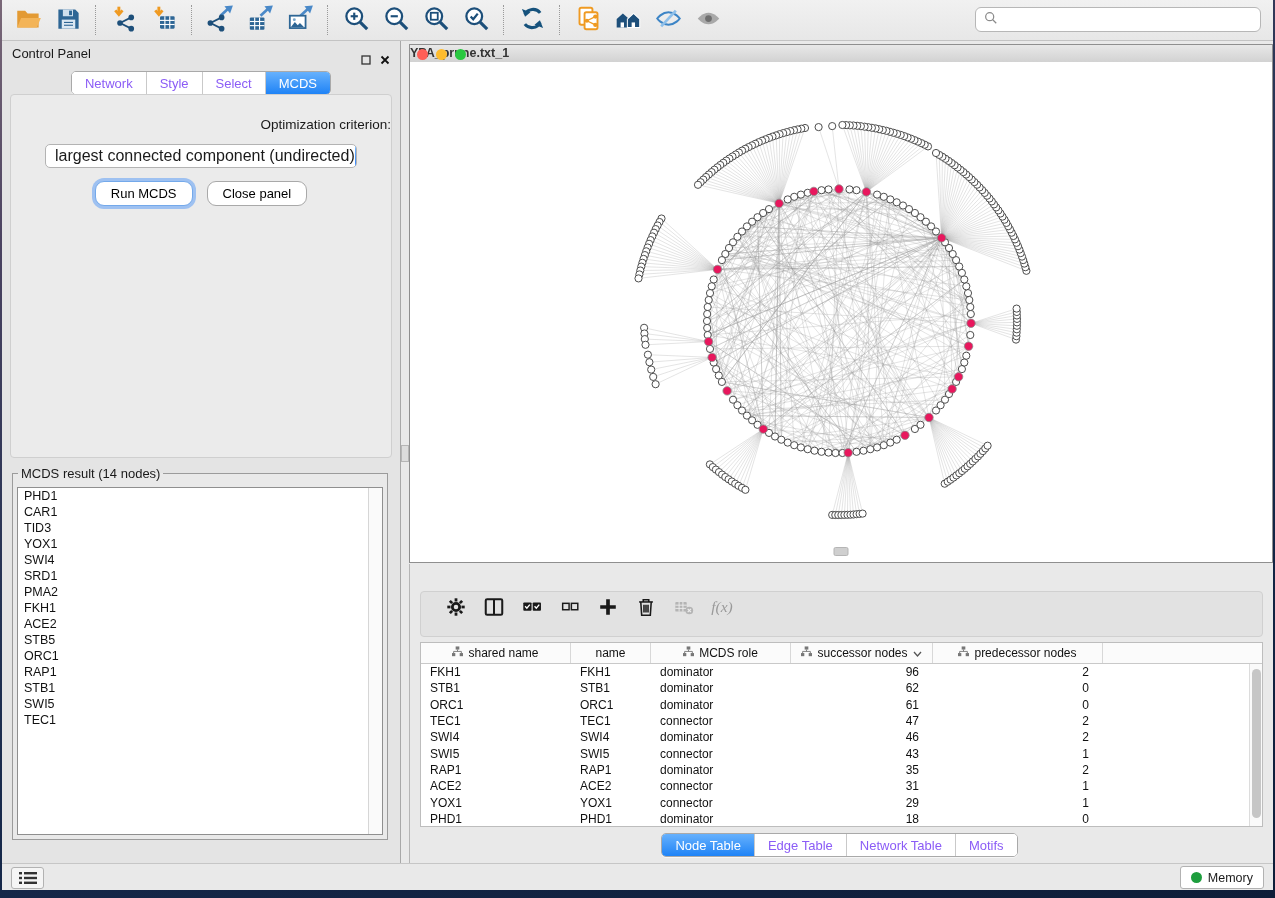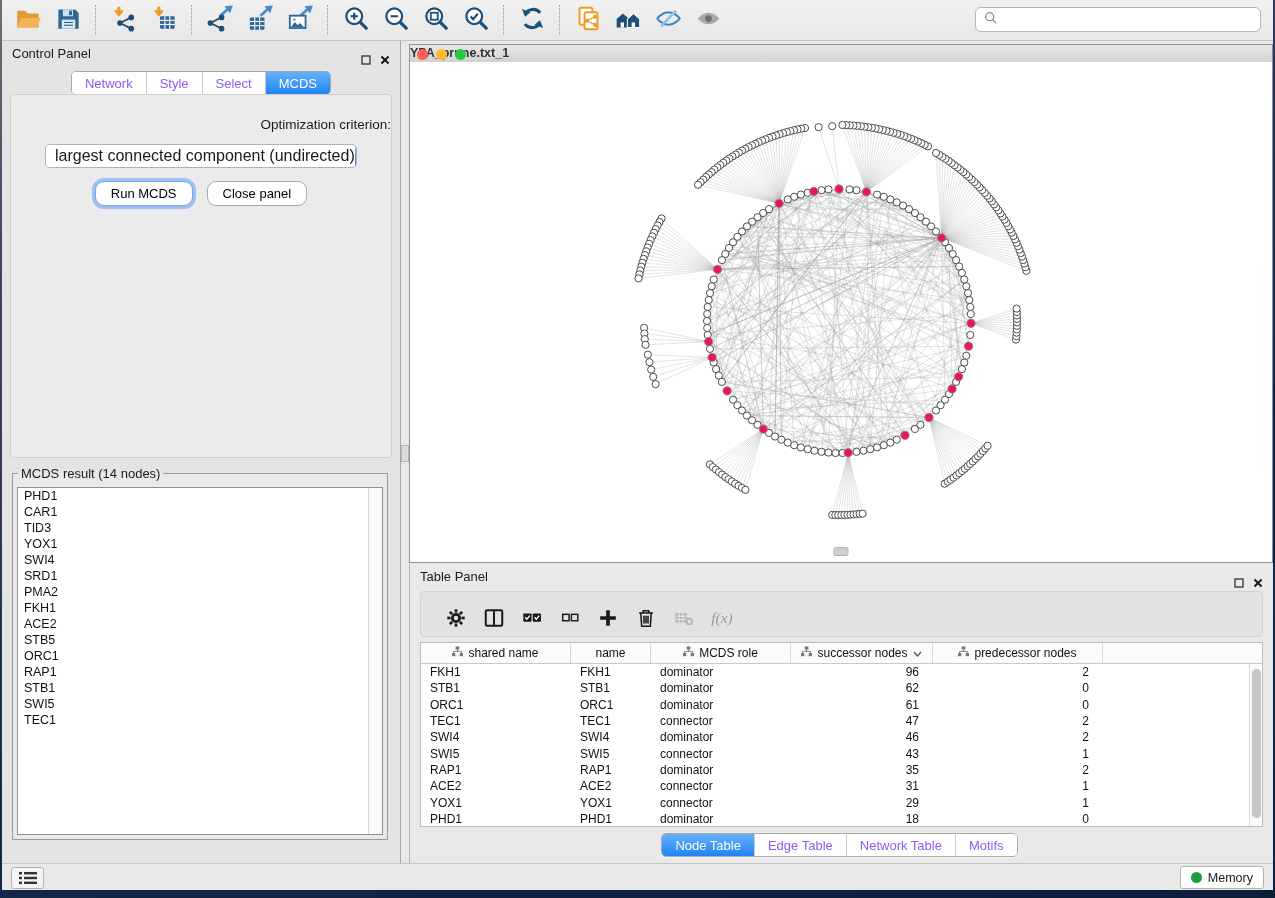--- a/index.html
+++ b/index.html
@@ -1163,17 +1163,6 @@
   </div>
 
   <div class="table-panel">
-    <div class="panel-header">
-      <span>Table Panel</span>
-      <span class="win-icons">
-        <span><svg width="10" height="10">
-              <rect x="1" y="1" width="8" height="8" fill="none" stroke="#333" stroke-width="1.3"></rect>
-            </svg></span>
-        <span><svg width="10" height="10">
-              <path d="M1.5 1.5l7 7M8.5 1.5l-7 7" stroke="#111" stroke-width="1.8"></path>
-            </svg></span>
-      </span>
-    </div>
     <div class="tp-toolbar" id="tp-toolbar">
         <span class="tp-btn">
           <span><svg viewBox="0 0 24 24" width="22" height="22">

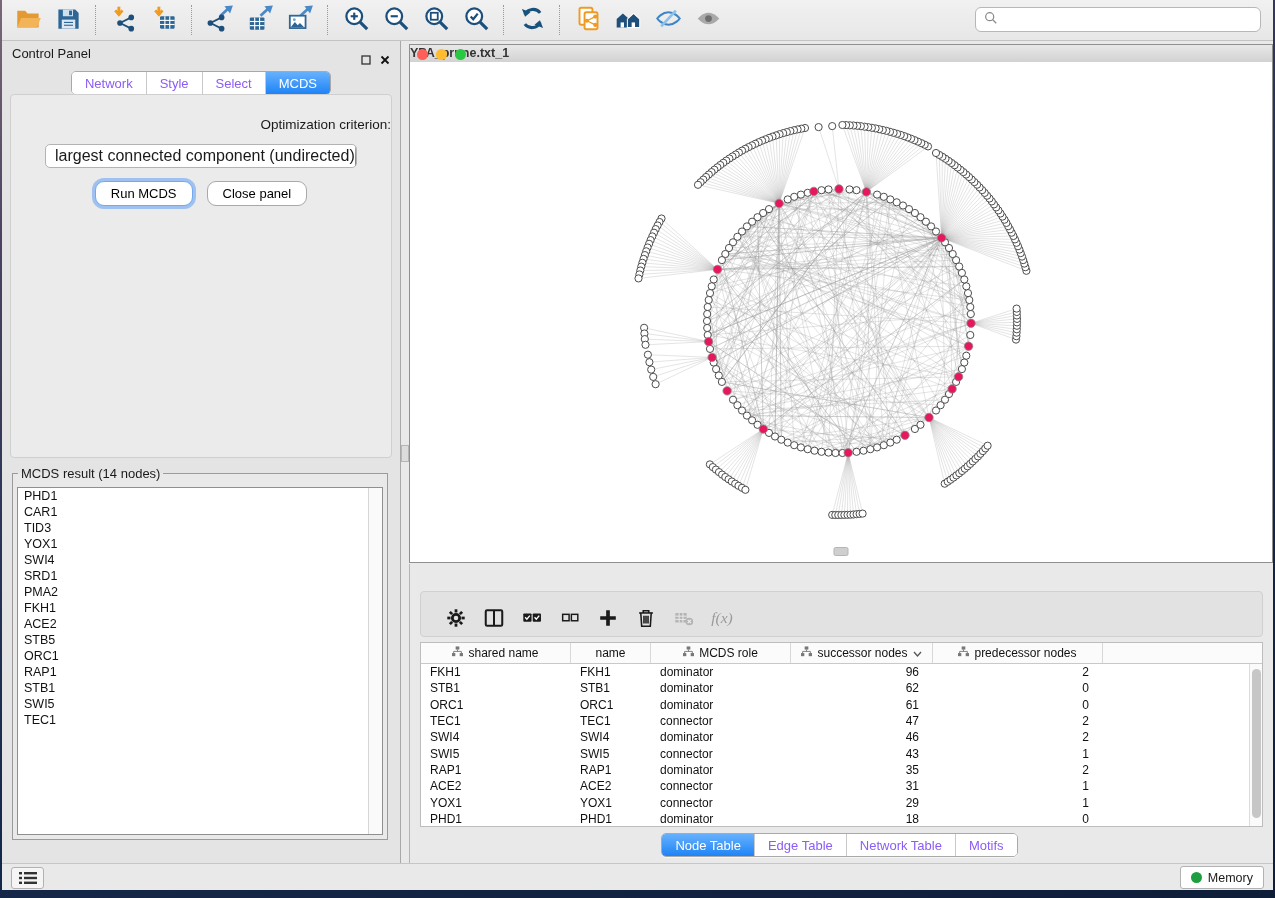--- a/index.html
+++ b/index.html
@@ -61,7 +61,7 @@
   .table-panel{position:absolute;left:407px;right:0;top:564px;bottom:26px;background:#e9e9e9;border-left:1px solid #b5b5b5;box-sizing:border-box;}
   .tp-toolbar{position:absolute;left:10px;right:10px;top:27px;height:46px;background:#e2e2e2;border:1px solid #d0d0d0;border-radius:4px;
     display:flex;align-items:center;padding-left:16px;gap:0;box-sizing:border-box;}
-  .tp-btn{width:38px;height:36px;display:flex;align-items:flex-end;justify-content:center;}
+  .tp-btn{width:38px;height:36px;display:flex;align-items:flex-start;justify-content:center;}
   .tp-btn svg{width:22px;height:22px;}
   .tbl{position:absolute;left:10px;right:10px;top:78px;height:185px;background:#fff;border:1px solid #bdbdbd;box-sizing:border-box;overflow:hidden;}
   .t-head{display:flex;height:20px;align-items:center;background:#fbfbfb;border-bottom:1px solid #c9c9c9;font-size:12px;color:#111;}

